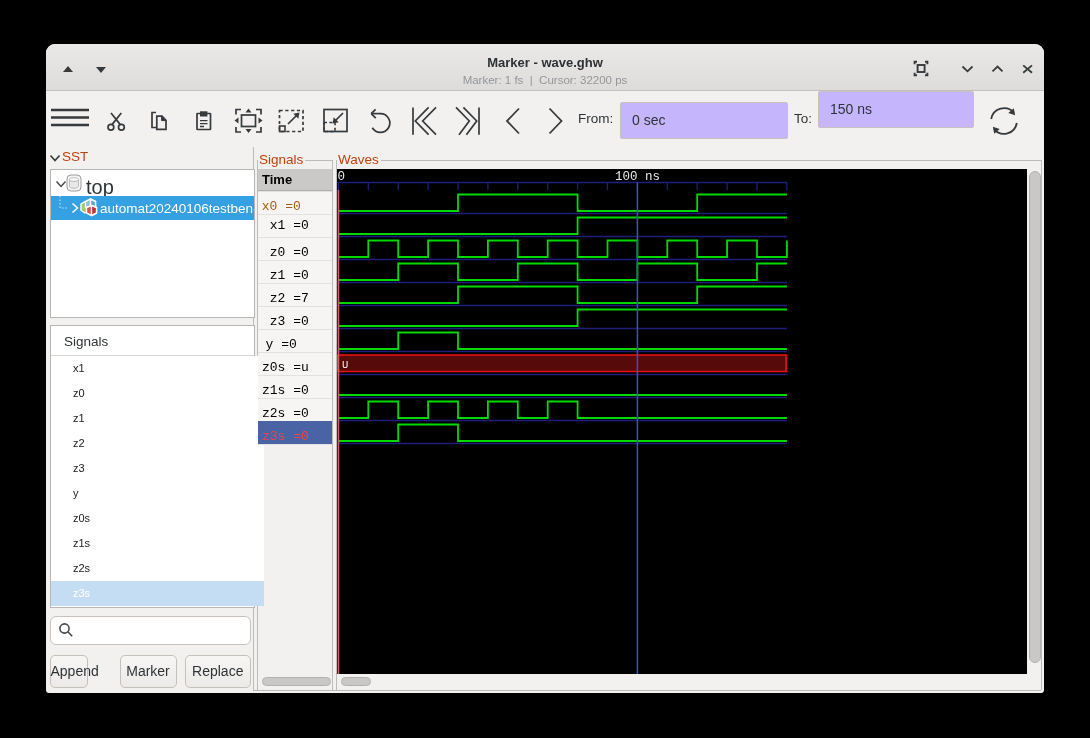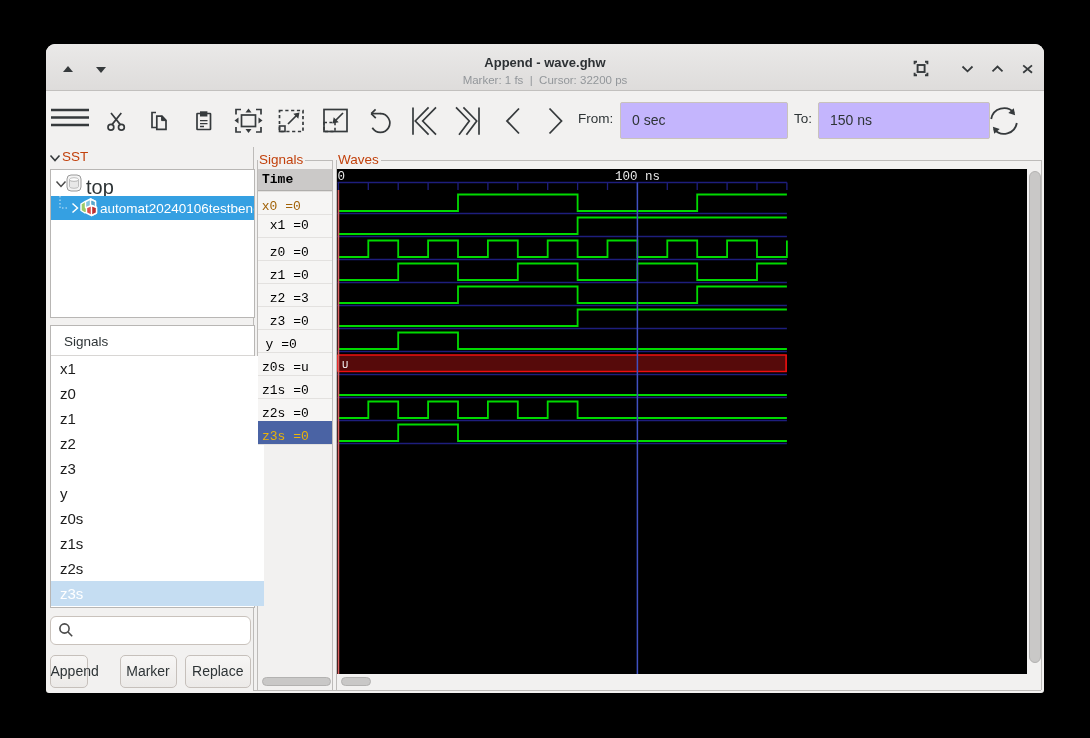--- a/index.html
+++ b/index.html
@@ -19,7 +19,7 @@
 </style></head><body>
 <div id="win">
  <div id="titlebar">
-  <div class="t1">Append - wave.ghw</div>
+  <div class="t1">Marker - wave.ghw</div>
   <div class="t2">Marker: 1 fs&nbsp; |&nbsp; Cursor: 32200 ps</div>
   <div class="tri" style="left:17px;top:22px;border-left:5.5px solid transparent;border-right:5.5px solid transparent;border-bottom:6.5px solid #363a3c"></div>
   <div class="tri" style="left:50px;top:23px;border-left:5.5px solid transparent;border-right:5.5px solid transparent;border-top:6.5px solid #363a3c"></div>

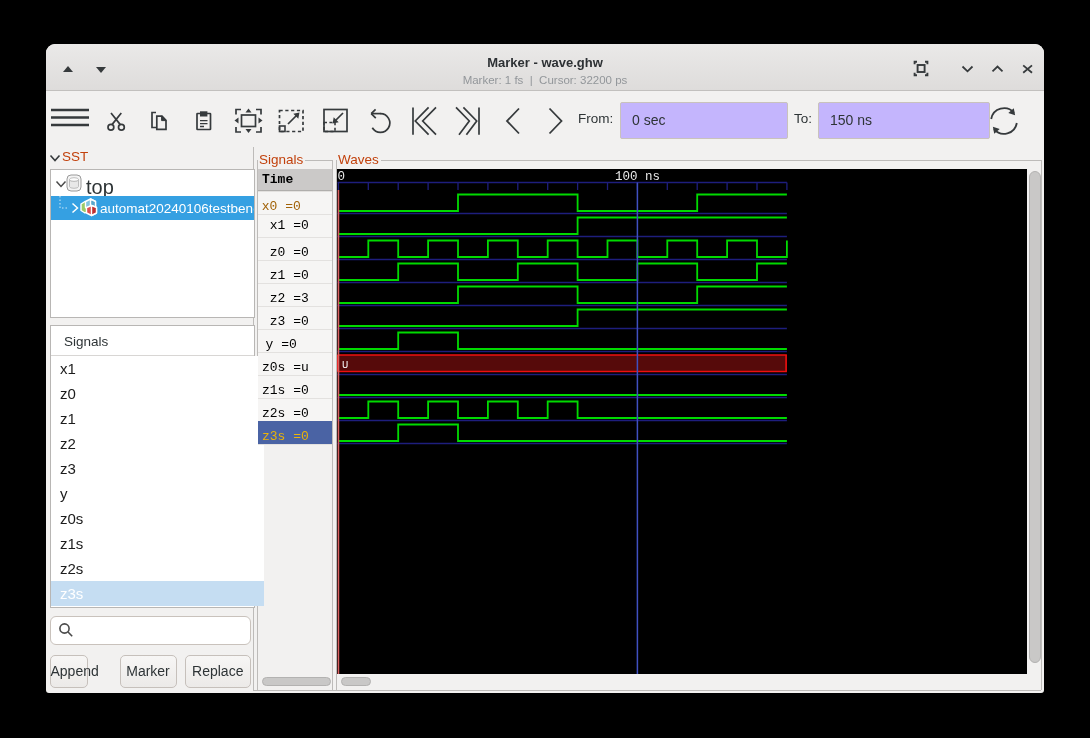--- a/index.html
+++ b/index.html
@@ -97,7 +97,7 @@
 <span class="lbl" style="left:532px;top:20px">From:</span>
 <div class="inp" style="left:574px;top:11px;width:168px;height:37px">0 sec</div>
 <span class="lbl" style="left:748px;top:20px">To:</span>
-<div class="inp" style="left:772px;top:11px;width:172px;height:37px">150 ns</div>
+<div class="inp" style="left:772px;top:0;width:156px;height:37px">150 ns</div>
 </div>
 
 <div class="pane-line" style="left:253px;top:147px;width:1px;height:543px"></div>

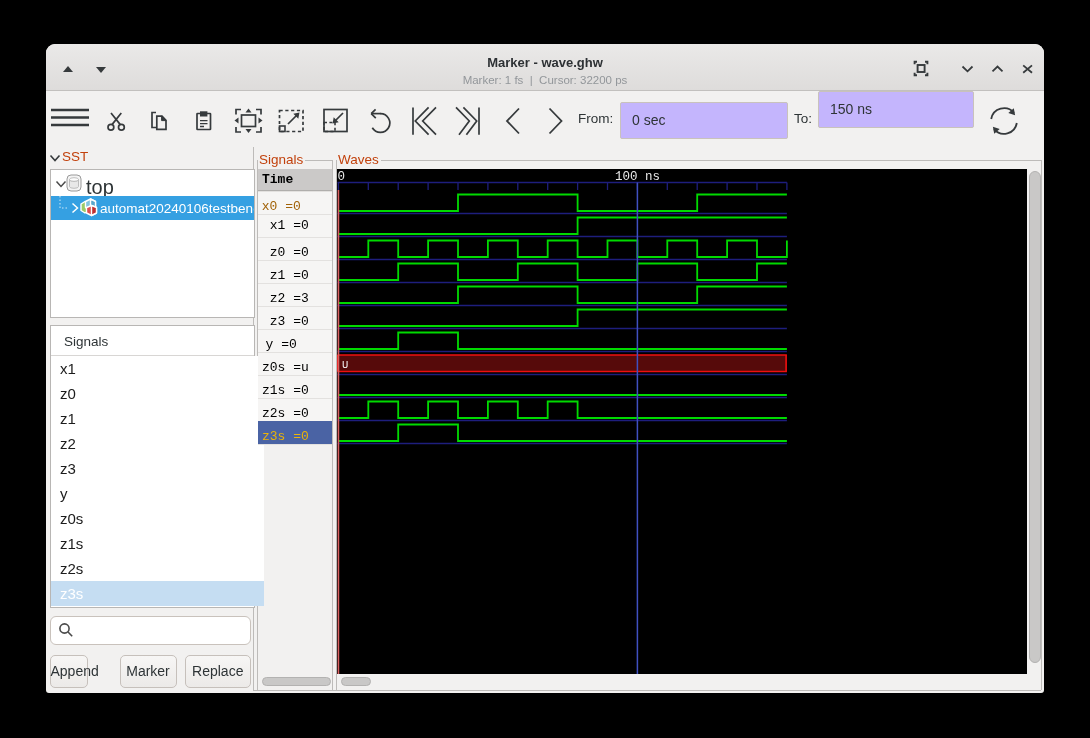--- a/index.html
+++ b/index.html
@@ -165,7 +165,7 @@
 <div class="btn" style="left:184.5px;width:66.5px">Replace</div>
 
 <span class="frameLbl" style="left:259px;top:151.5px">Signals</span>
-<div style="position:absolute;left:258px;top:169px;width:73.5px;height:21.5px;background:#cbc9c8;border-bottom:1px solid #b0aeac;font-family:Liberation Mono, monospace;font-weight:700;font-size:13px;color:#000;line-height:21px;padding-left:4px">Time</div>
+<div style="position:absolute;left:258px;top:169px;width:73.5px;height:21.5px;background:#cbc9c8;border-bottom:1px solid #b0aeac;font-family:Liberation Sans, sans-serif;font-weight:700;font-size:13px;color:#000;line-height:21px;padding-left:4px">Time</div>
 <div style="position:absolute;left:258px;top:190.5px;width:73.5px;height:253px;background:#f6f5f4"></div>
 <div style="position:absolute;left:258px;top:190.5px;width:73.5px;height:1px;background:#e3e1df"></div>
 <div style="position:absolute;left:258px;top:213.5px;width:73.5px;height:1px;background:#e3e1df"></div>

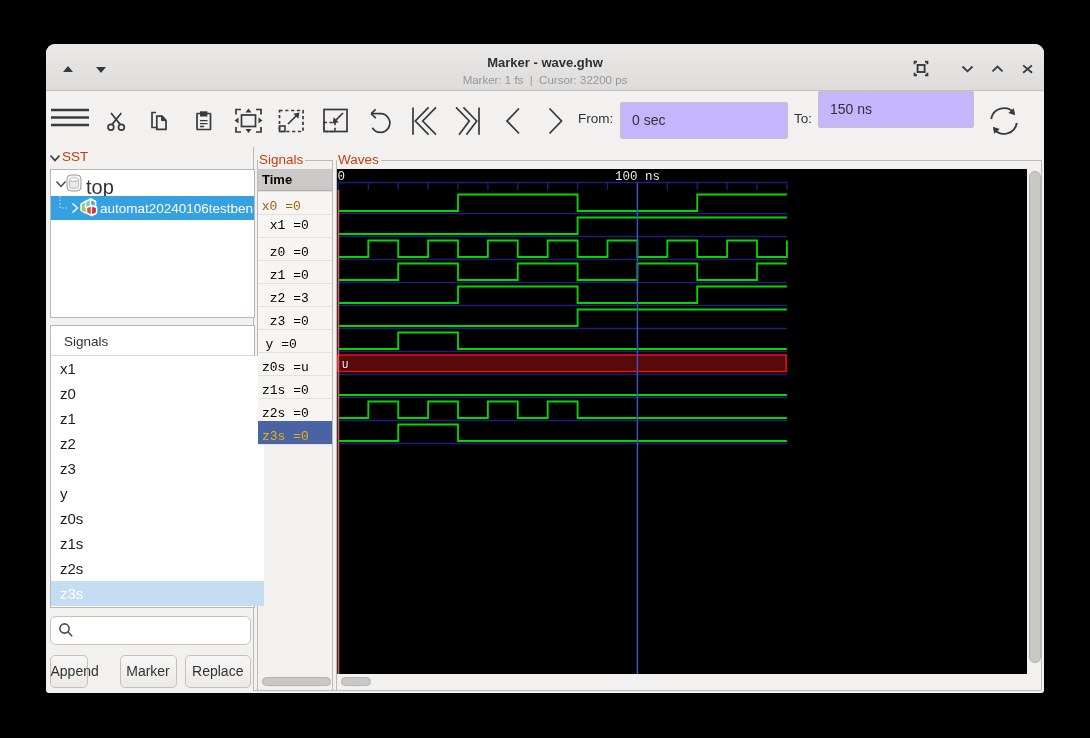--- a/index.html
+++ b/index.html
@@ -184,7 +184,7 @@
 <div class="sigrow" style="left:262px;top:219px;color:#000"> x1 =0</div>
 <div class="sigrow" style="left:262px;top:246.2px;color:#000"> z0 =0</div>
 <div class="sigrow" style="left:262px;top:269.2px;color:#000"> z1 =0</div>
-<div class="sigrow" style="left:262px;top:292.2px;color:#000"> z2 =3</div>
+<div class="sigrow" style="left:262px;top:292.2px;color:#000"> z2 =7</div>
 <div class="sigrow" style="left:262px;top:315.2px;color:#000"> z3 =0</div>
 <div class="sigrow" style="left:250px;top:338.2px;color:#000">  y =0</div>
 <div class="sigrow" style="left:262px;top:361.2px;color:#000">z0s =u</div>

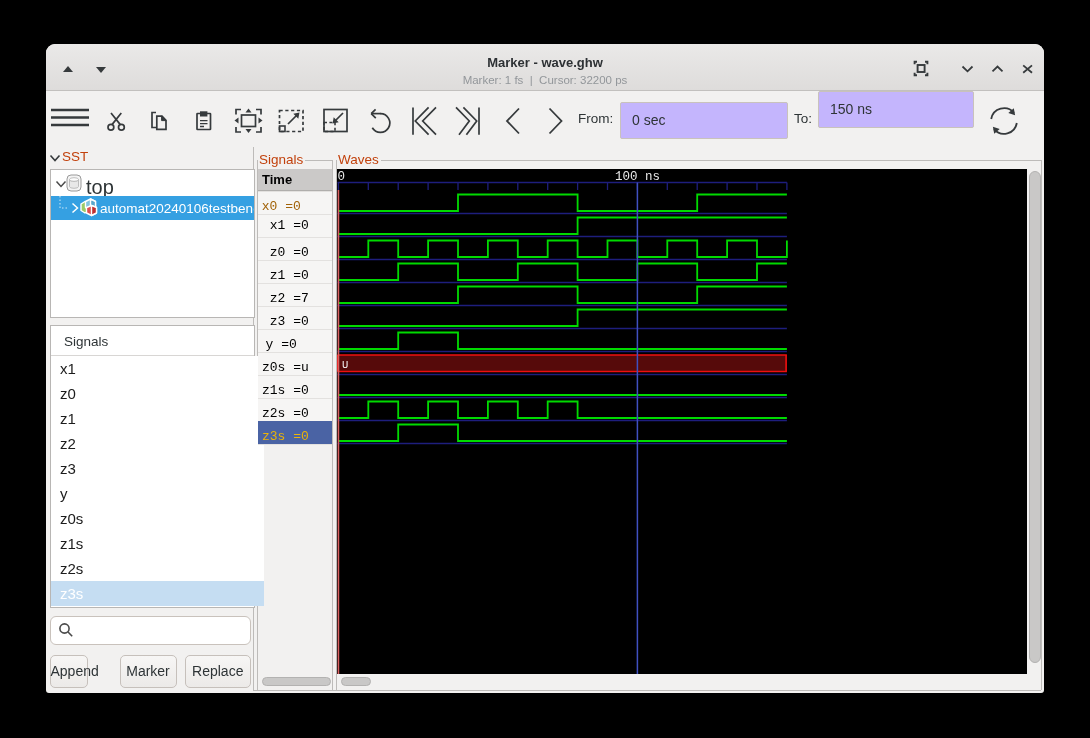--- a/index.html
+++ b/index.html
@@ -12,7 +12,7 @@
 .pane-line{position:absolute;background:#bdbbb9}
 .frameLbl{position:absolute;font-size:13.5px;color:#c2410c}
 .sigrow{position:absolute;font-family:"Liberation Mono",monospace;font-size:13px;line-height:13px;white-space:pre}
-.lrow{position:absolute;left:51px;width:213px;height:25px;line-height:25px;padding-left:9px;font-size:15px;color:#1c1c1c;background:#fff}
+.lrow{position:absolute;left:51px;width:213px;height:25px;line-height:25px;padding-left:22px;font-size:11px;color:#1c1c1c;background:#fff}
 .lrow.sel2{background:#c5ddf2;color:#fff}
 .btn{position:absolute;top:655px;height:33px;background:linear-gradient(#f7f6f5,#eceae8);border:1px solid #c6c0bb;border-radius:5px;font-size:14px;color:#2e3436;text-align:center;line-height:31px}
 .tri{position:absolute;width:0;height:0}

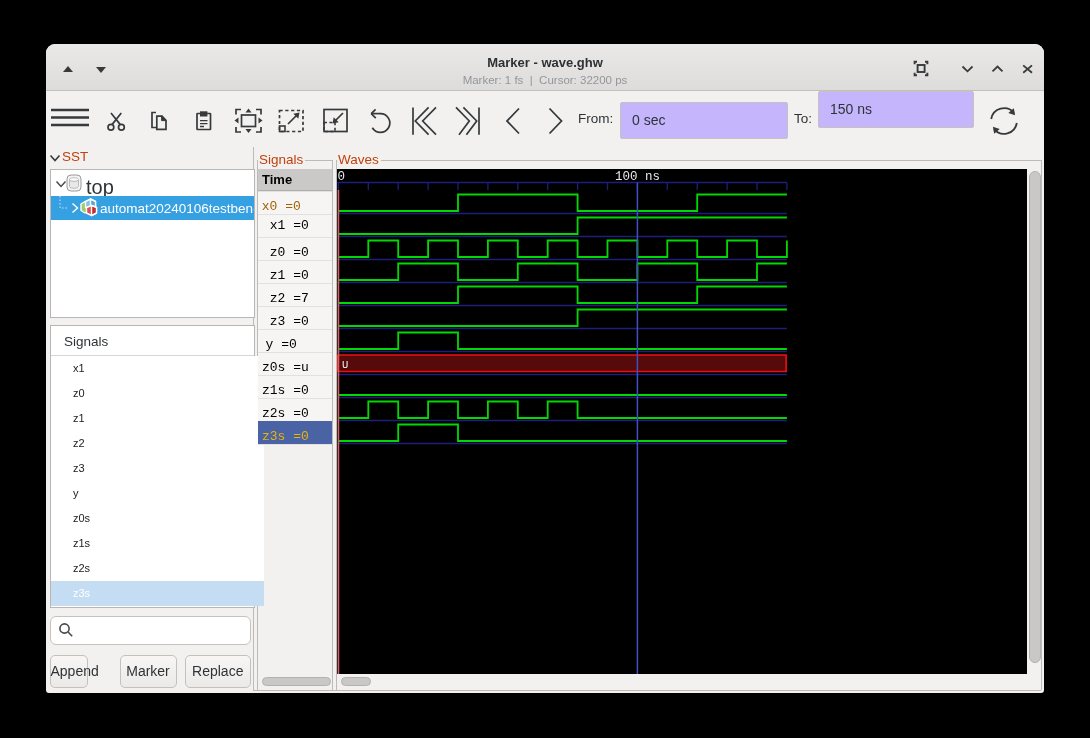--- a/index.html
+++ b/index.html
@@ -190,7 +190,7 @@
 <div class="sigrow" style="left:262px;top:361.2px;color:#000">z0s =u</div>
 <div class="sigrow" style="left:262px;top:384.2px;color:#000">z1s =0</div>
 <div class="sigrow" style="left:262px;top:407.2px;color:#000">z2s =0</div>
-<div class="sigrow" style="left:262px;top:430.2px;color:#eab308">z3s =0</div>
+<div class="sigrow" style="left:262px;top:430.2px;color:#ef4444">z3s =0</div>
 
 <span class="frameLbl" style="left:338px;top:151.5px">Waves</span>
 <svg width="690.0" height="505" viewBox="0 0 690.0 505" style="position:absolute;left:336.5px;top:169px">

